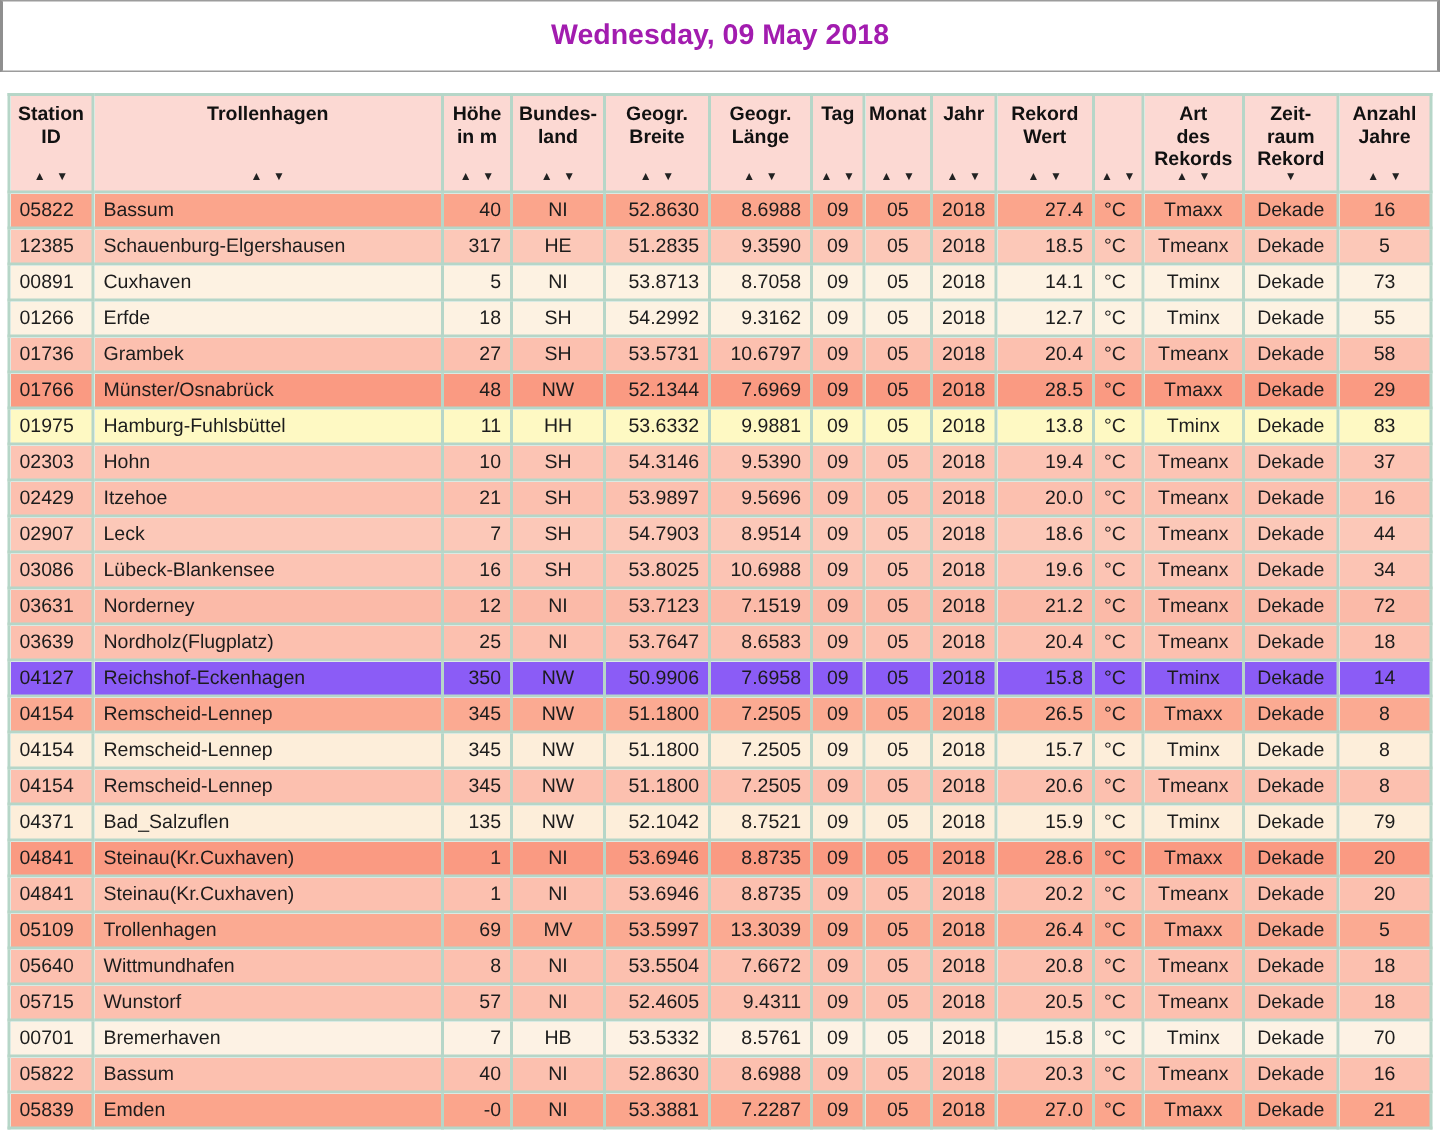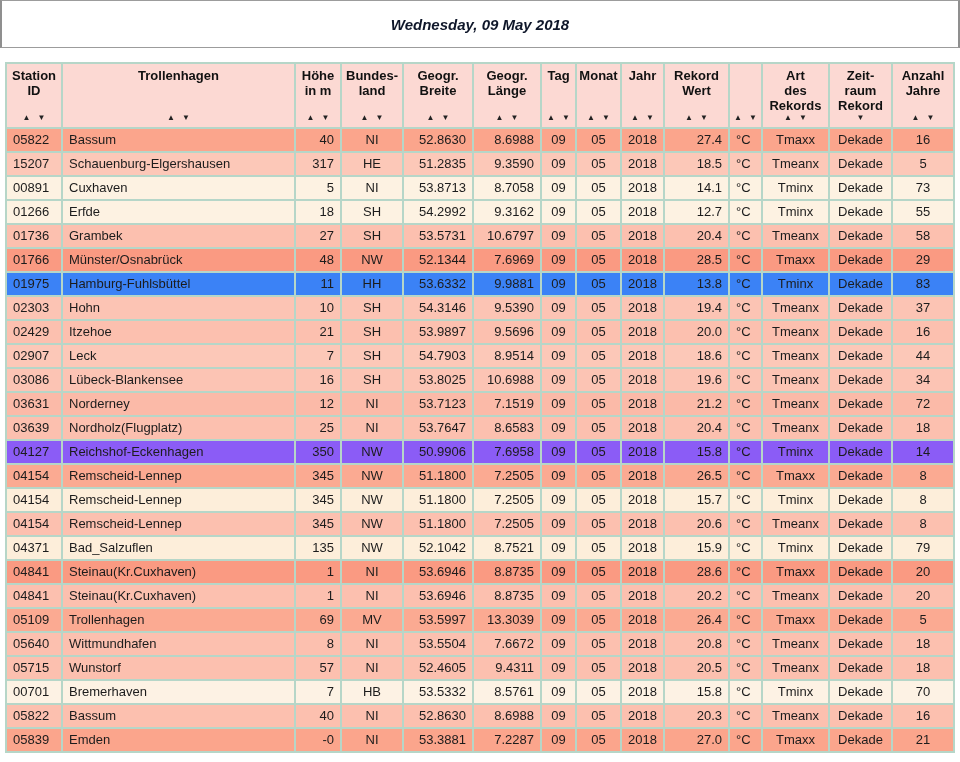--- a/index.html
+++ b/index.html
@@ -20,10 +20,9 @@
   }
   .title-box h1 {
     margin: 0;
-    font-size: 15px;
+    font-size: 19px;
     font-weight: bold;
-    color: #0f172a;
-    font-style: italic;
+    color: #a21caf;
   }
   table.records {
     border-collapse: collapse;

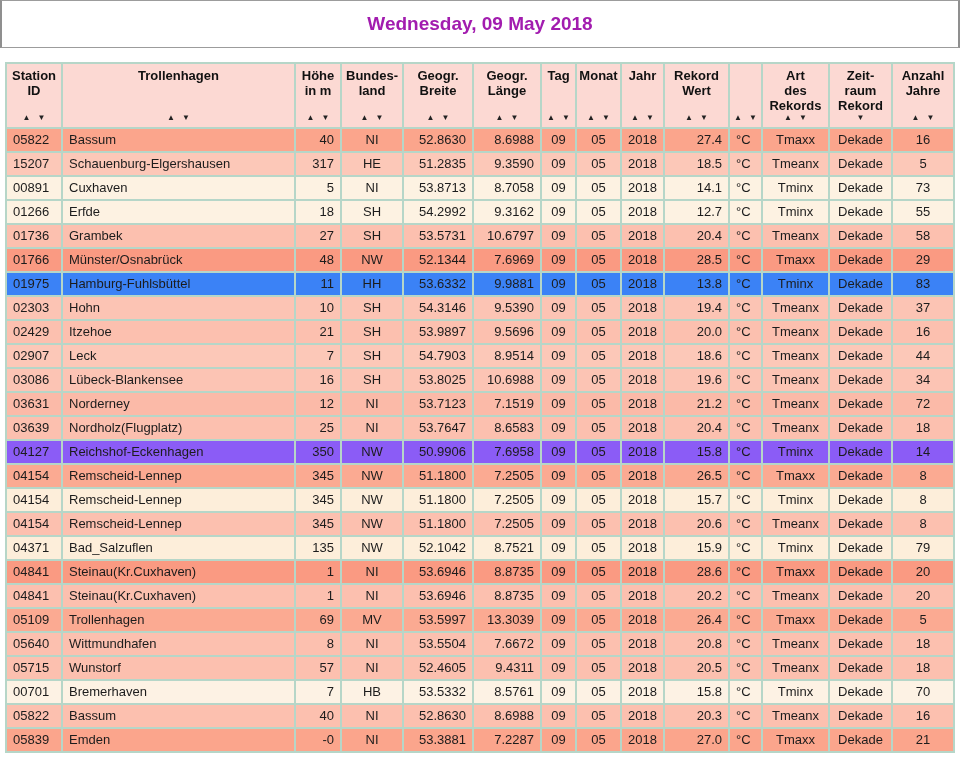--- a/index.html
+++ b/index.html
@@ -258,7 +258,7 @@
         <td class="al-center">16</td>
       </tr>
       <tr style="background: rgb(252, 200, 184);">
-        <td class="al-left">15207</td>
+        <td class="al-left">12385</td>
         <td class="al-left">Schauenburg-Elgershausen</td>
         <td class="al-right">317</td>
         <td class="al-center">HE</td>

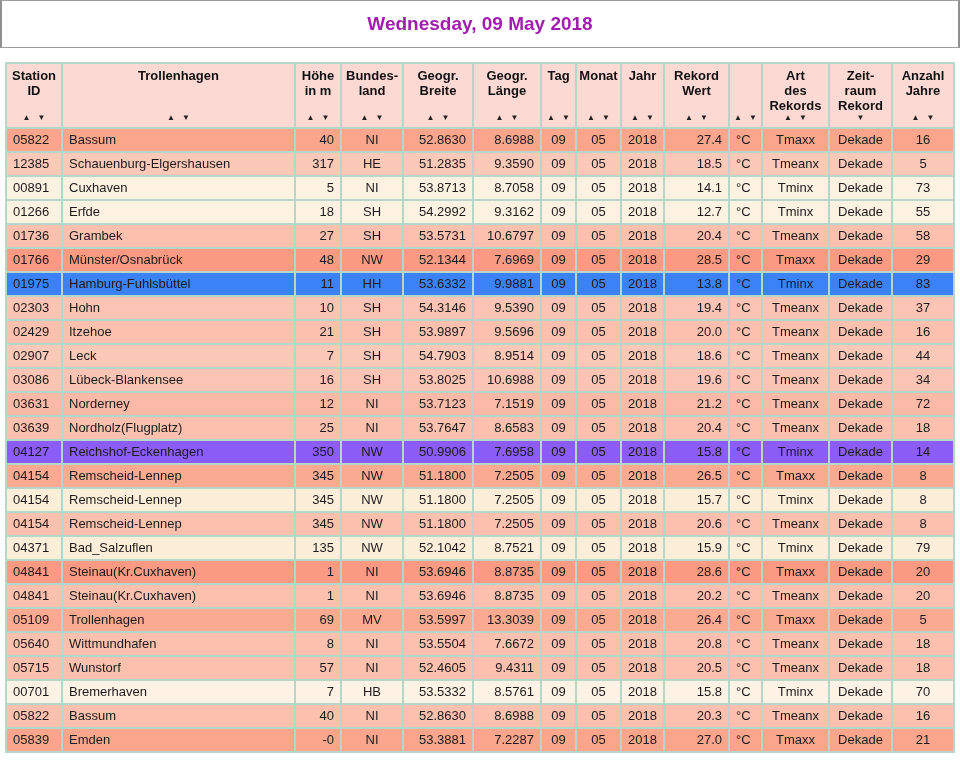--- a/index.html
+++ b/index.html
@@ -337,7 +337,7 @@
         <td class="al-center">Dekade</td>
         <td class="al-center">29</td>
       </tr>
-      <tr style="background: #3b82f6; padding-left: 16px;">
+      <tr style="background: #fef9c3; padding-left: 16px;">
         <td class="al-left">01975</td>
         <td class="al-left">Hamburg-Fuhlsbüttel</td>
         <td class="al-right">11</td>

